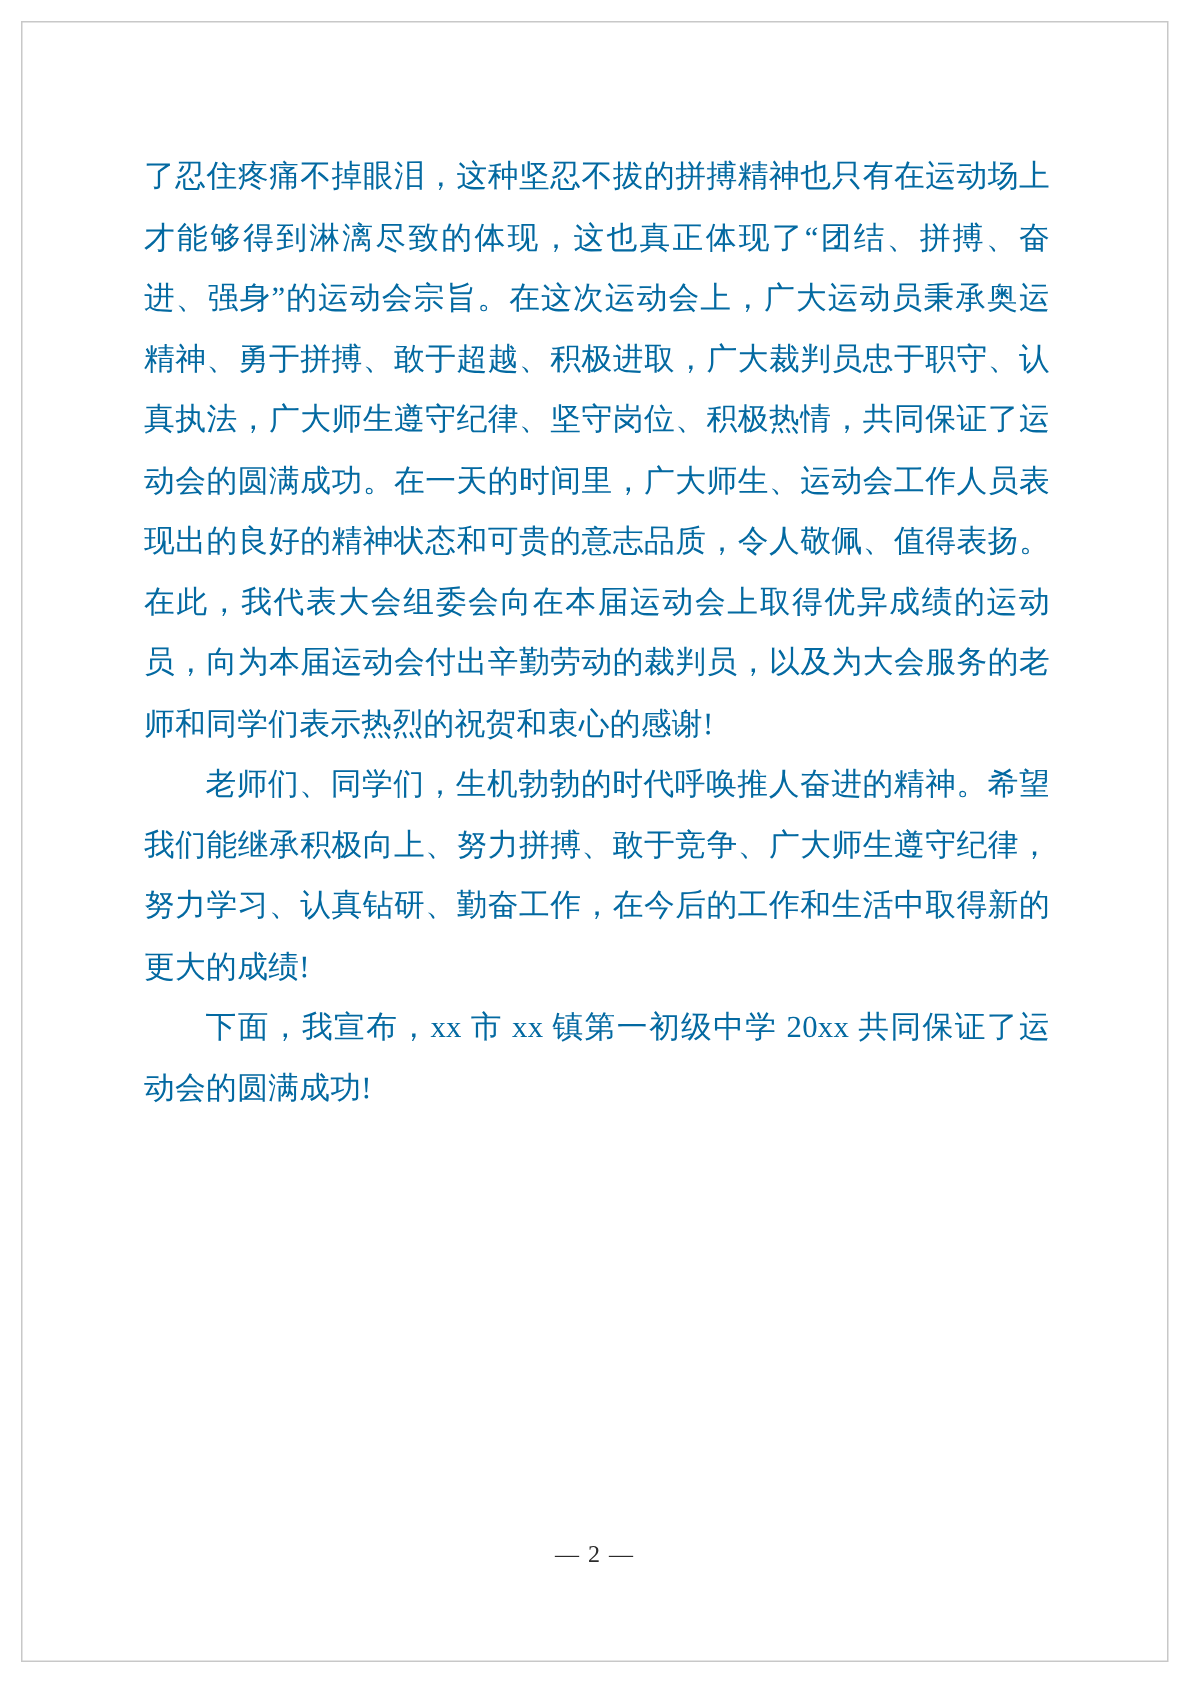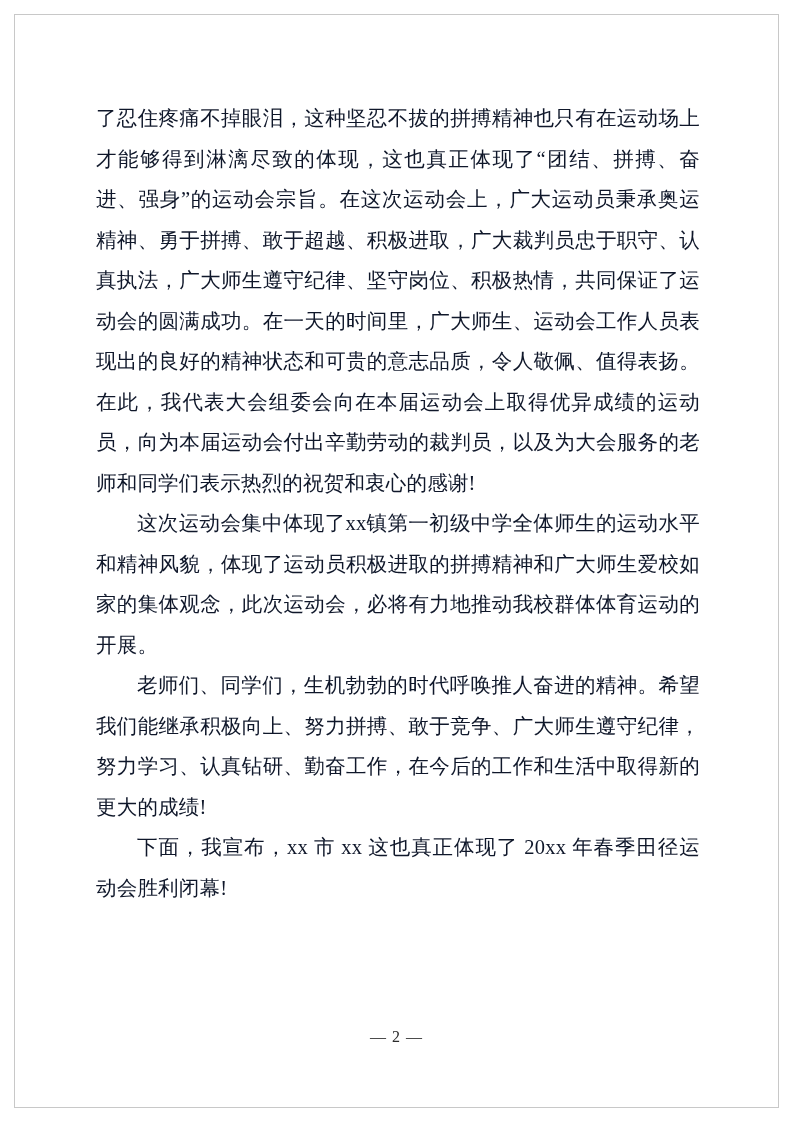--- a/index.html
+++ b/index.html
@@ -39,7 +39,7 @@
     margin: 0 0 0 0;
     font-size: 20.5px;
     line-height: 40.5px;
-    color: #0f172a;
+    color: #0369a1;
     text-align: justify;
     text-justify: inter-ideograph;
     letter-spacing: 0.2px;

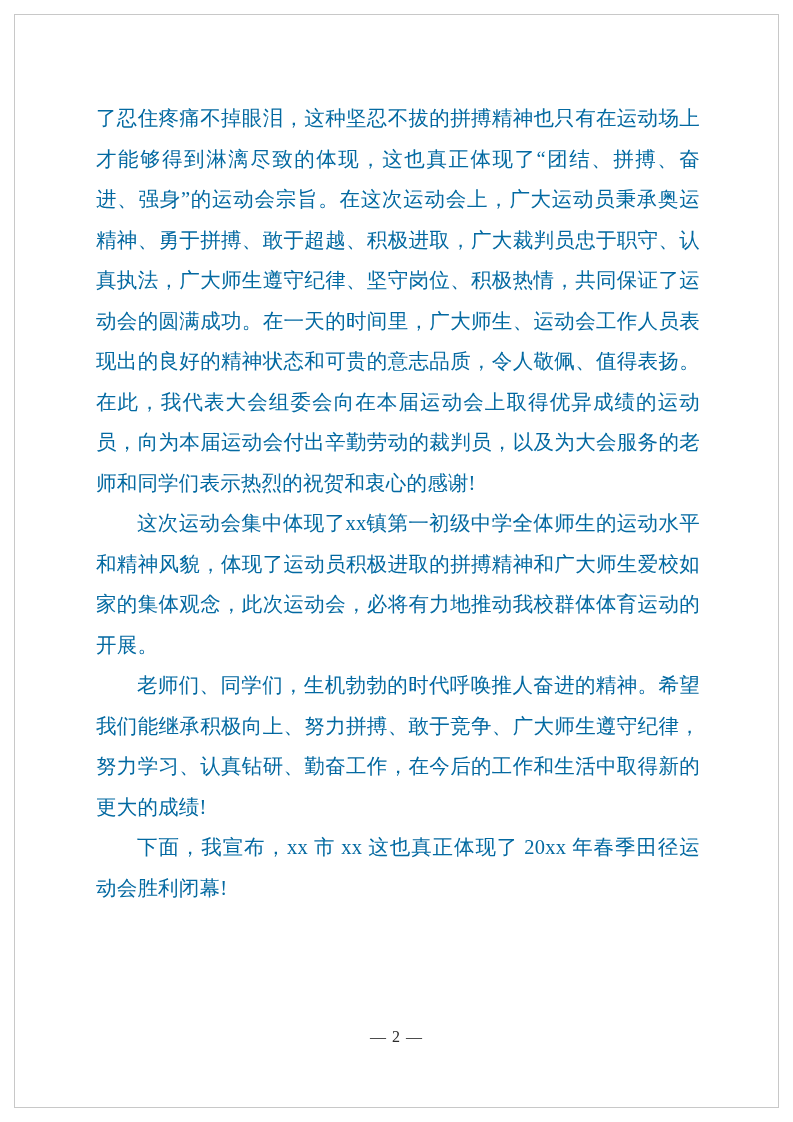--- a/index.html
+++ b/index.html
@@ -69,7 +69,6 @@
 
   <div class="content">
     <p class="para">了忍住疼痛不掉眼泪，这种坚忍不拔的拼搏精神也只有在运动场上才能够得到淋漓尽致的体现，这也真正体现了“团结、拼搏、奋进、强身”的运动会宗旨。在这次运动会上，广大运动员秉承奥运精神、勇于拼搏、敢于超越、积极进取，广大裁判员忠于职守、认真执法，广大师生遵守纪律、坚守岗位、积极热情，共同保证了运动会的圆满成功。在一天的时间里，广大师生、运动会工作人员表现出的良好的精神状态和可贵的意志品质，令人敬佩、值得表扬。在此，我代表大会组委会向在本届运动会上取得优异成绩的运动员，向为本届运动会付出辛勤劳动的裁判员，以及为大会服务的老师和同学们表示热烈的祝贺和衷心的感谢!</p>
-    <p class="para indent">这次运动会集中体现了xx镇第一初级中学全体师生的运动水平和精神风貌，体现了运动员积极进取的拼搏精神和广大师生爱校如家的集体观念，此次运动会，必将有力地推动我校群体体育运动的开展。</p>
     <p class="para indent">老师们、同学们，生机勃勃的时代呼唤推人奋进的精神。希望我们能继承积极向上、努力拼搏、敢于竞争、广大师生遵守纪律，努力学习、认真钻研、勤奋工作，在今后的工作和生活中取得新的更大的成绩!</p>
     <p class="para indent">下面，我宣布，xx 市 xx 这也真正体现了 20xx 年春季田径运动会胜利闭幕!</p>
   </div>

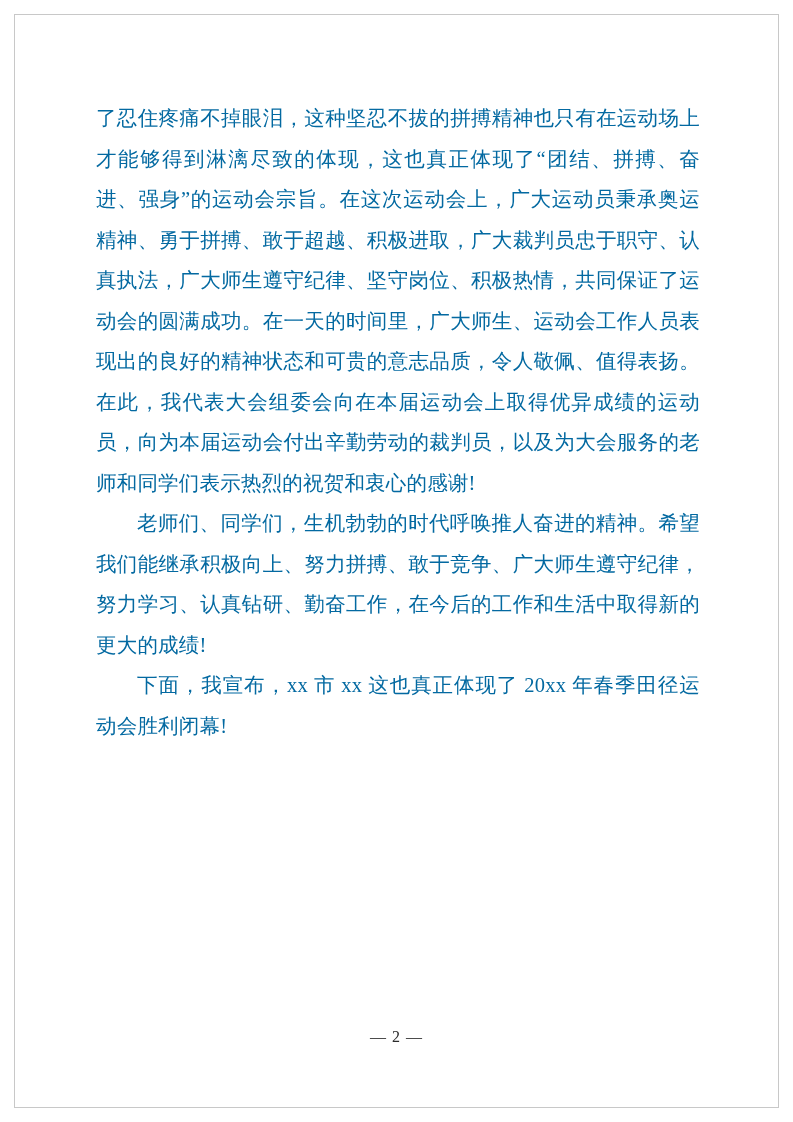--- a/index.html
+++ b/index.html
@@ -70,7 +70,7 @@
   <div class="content">
     <p class="para">了忍住疼痛不掉眼泪，这种坚忍不拔的拼搏精神也只有在运动场上才能够得到淋漓尽致的体现，这也真正体现了“团结、拼搏、奋进、强身”的运动会宗旨。在这次运动会上，广大运动员秉承奥运精神、勇于拼搏、敢于超越、积极进取，广大裁判员忠于职守、认真执法，广大师生遵守纪律、坚守岗位、积极热情，共同保证了运动会的圆满成功。在一天的时间里，广大师生、运动会工作人员表现出的良好的精神状态和可贵的意志品质，令人敬佩、值得表扬。在此，我代表大会组委会向在本届运动会上取得优异成绩的运动员，向为本届运动会付出辛勤劳动的裁判员，以及为大会服务的老师和同学们表示热烈的祝贺和衷心的感谢!</p>
     <p class="para indent">老师们、同学们，生机勃勃的时代呼唤推人奋进的精神。希望我们能继承积极向上、努力拼搏、敢于竞争、广大师生遵守纪律，努力学习、认真钻研、勤奋工作，在今后的工作和生活中取得新的更大的成绩!</p>
-    <p class="para indent">下面，我宣布，xx 市 xx 这也真正体现了 20xx 年春季田径运动会胜利闭幕!</p>
+    <p class="para indent">下面，我宣布，xx 市 xx 镇第一初级中学 20xx 共同保证了运动会的圆满成功!</p>
   </div>
 
   <div class="footer">— 2 —</div>

